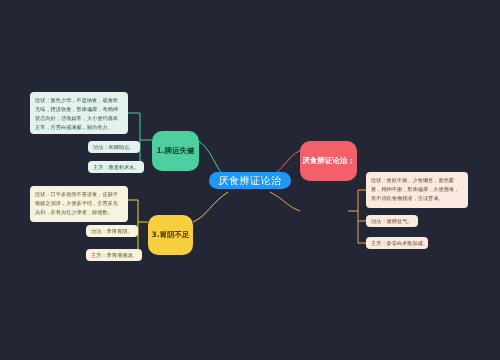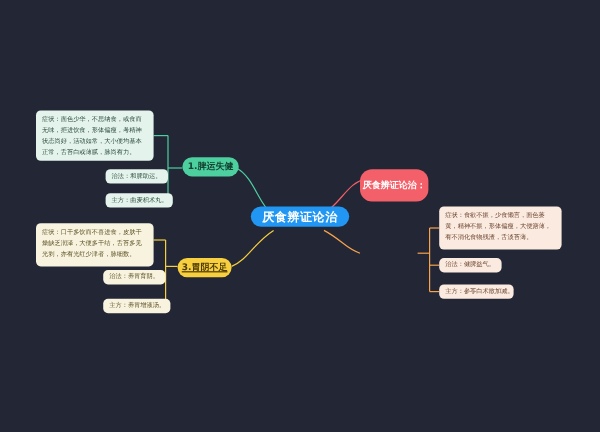--- a/index.html
+++ b/index.html
@@ -28,7 +28,7 @@
     border-radius:10px;
     font-size:7.5px;
     display:flex;align-items:center;justify-content:center;
-    padding:8px 9px;white-space:nowrap;
+    padding:20px 9px;white-space:nowrap;
     font-weight:600;
   }
   .branch.green{background:#4ecfa0;color:#124231;}

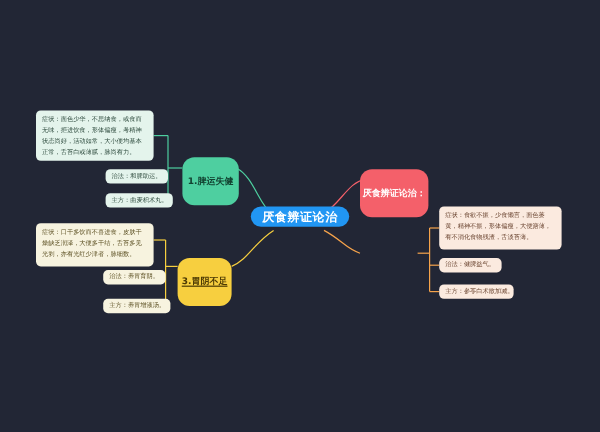--- a/index.html
+++ b/index.html
@@ -21,7 +21,7 @@
     font-size:10px;letter-spacing:.5px;
     display:flex;align-items:center;justify-content:center;
     padding:6px 12px;white-space:nowrap;
-    font-weight:700;
+    font-weight:400;
   }
   
   .branch{

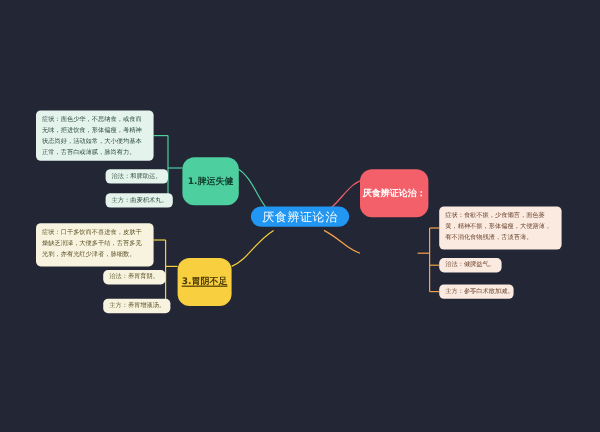--- a/index.html
+++ b/index.html
@@ -118,7 +118,7 @@
     <span>主方：参苓白术散加减。</span>
   </div>
 
-  <div class="node branch yellow" style="left:148px;top:215px;width:45px;height:15px;text-decoration:underline;">
+  <div class="node branch yellow" style="left:148px;top:215px;width:45px;height:15px;">
     <span>3.胃阴不足</span>
   </div>
   <div class="node leaf yellow" style="left:30px;top:186px;width:98px;height:36px;">

